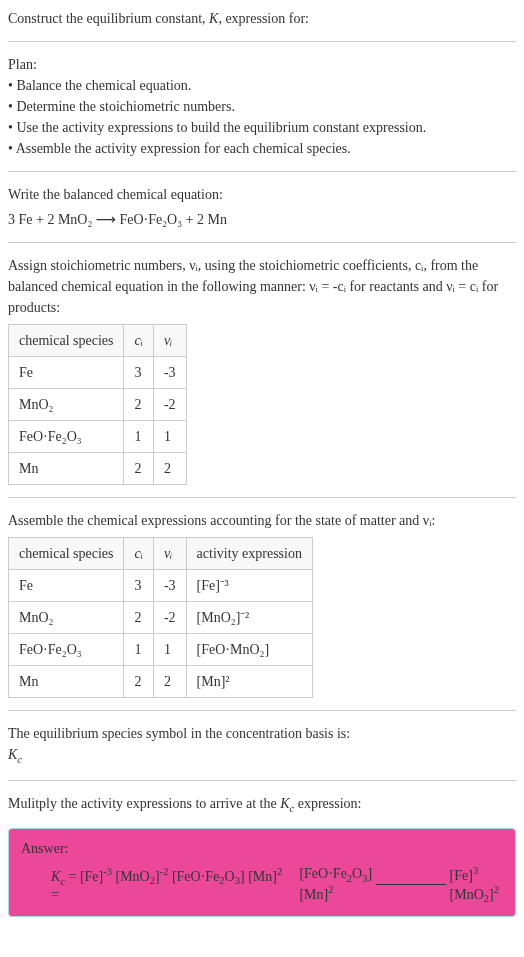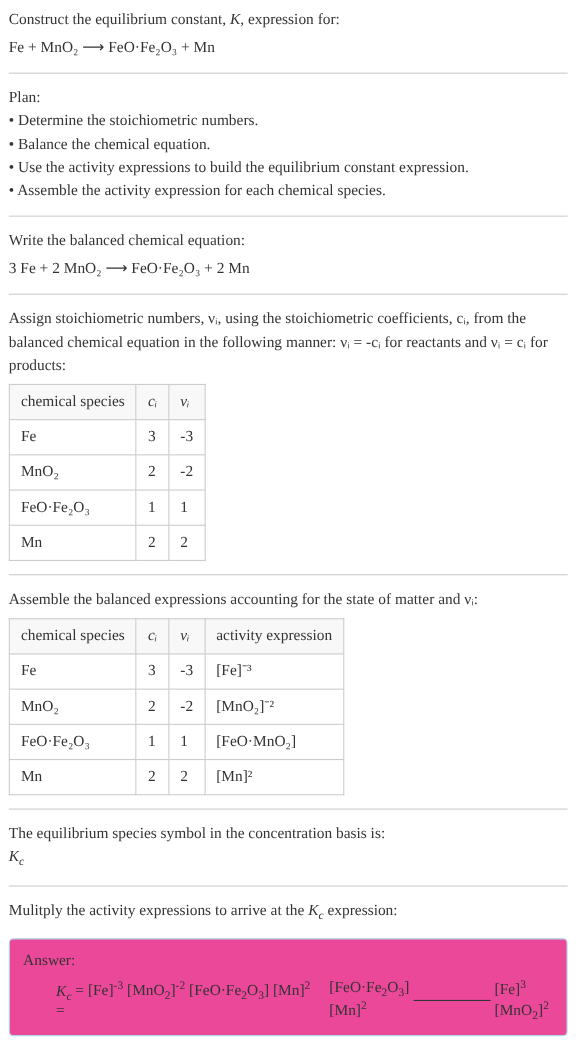--- a/index.html
+++ b/index.html
@@ -74,7 +74,6 @@
 
 <div class="section text">
   <span>Construct the equilibrium constant, </span><span class="italic">K</span><span>, expression for:</span>
-  <div class="centered-formula">Fe + MnO₂ ⟶ FeO·Fe₂O₃ + Mn</div>
 </div>
 
 <div class="divider"></div>

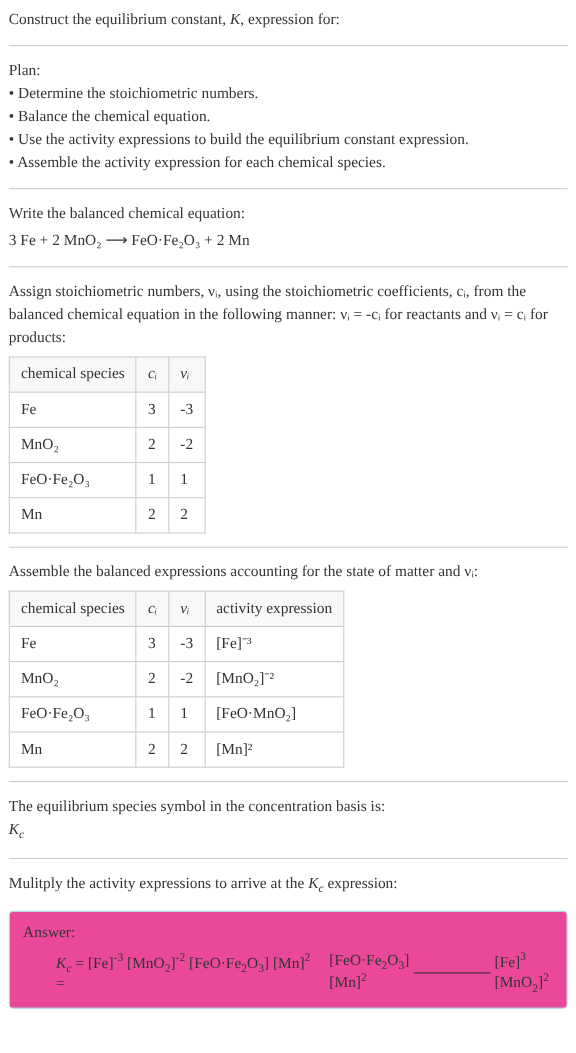--- a/index.html
+++ b/index.html
@@ -81,8 +81,8 @@
 <div class="section text">
   <div>Plan:</div>
   <div class="indent">
+    <div>• Balance the chemical equation.</div>
     <div>• Determine the stoichiometric numbers.</div>
-    <div>• Balance the chemical equation.</div>
     <div>• Use the activity expressions to build the equilibrium constant expression.</div>
     <div>• Assemble the activity expression for each chemical species.</div>
   </div>

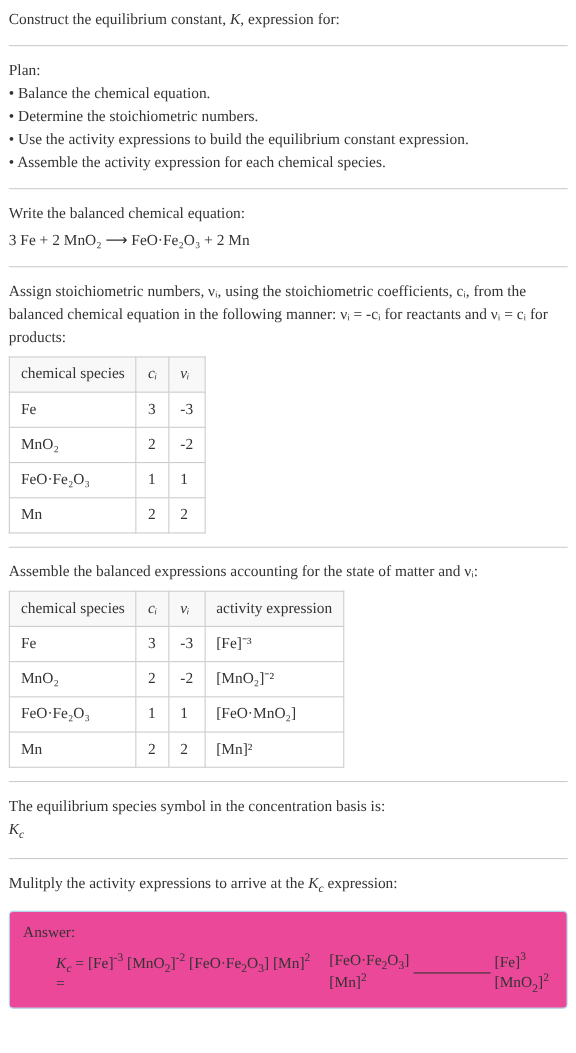--- a/index.html
+++ b/index.html
@@ -133,7 +133,7 @@
 <div class="divider"></div>
 
 <div class="section text">
-  <div>Assemble the balanced expressions accounting for the state of matter and νᵢ:</div>
+  <div>Assemble the chemical expressions accounting for the state of matter and νᵢ:</div>
   <table>
     <tbody>
         <tr>

